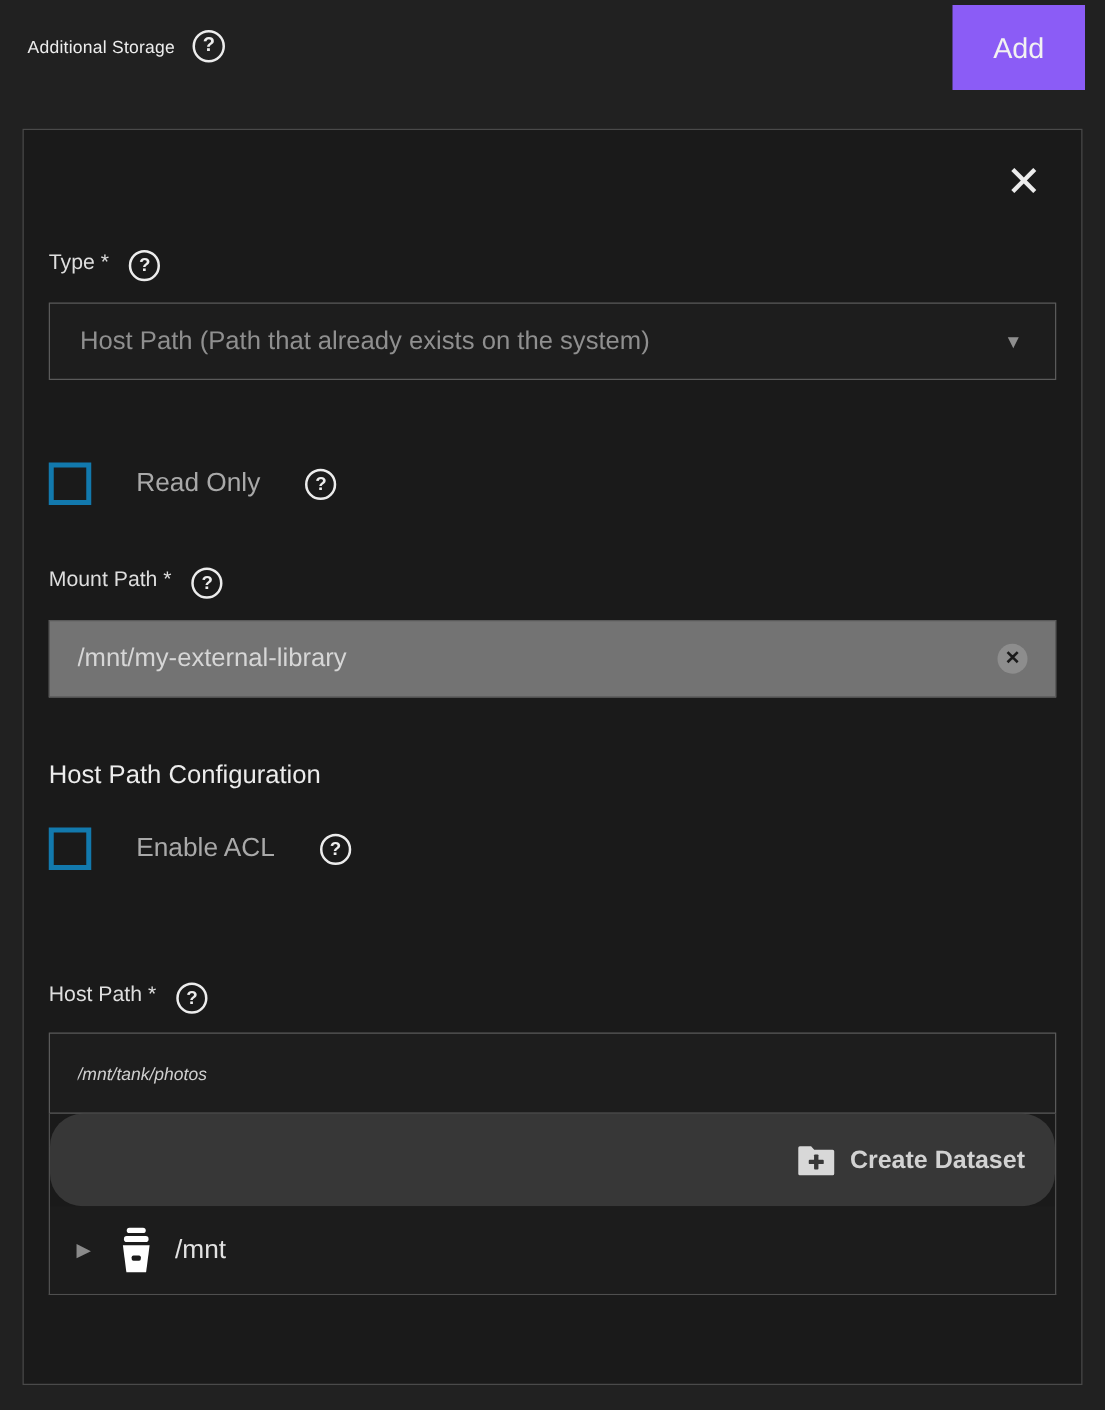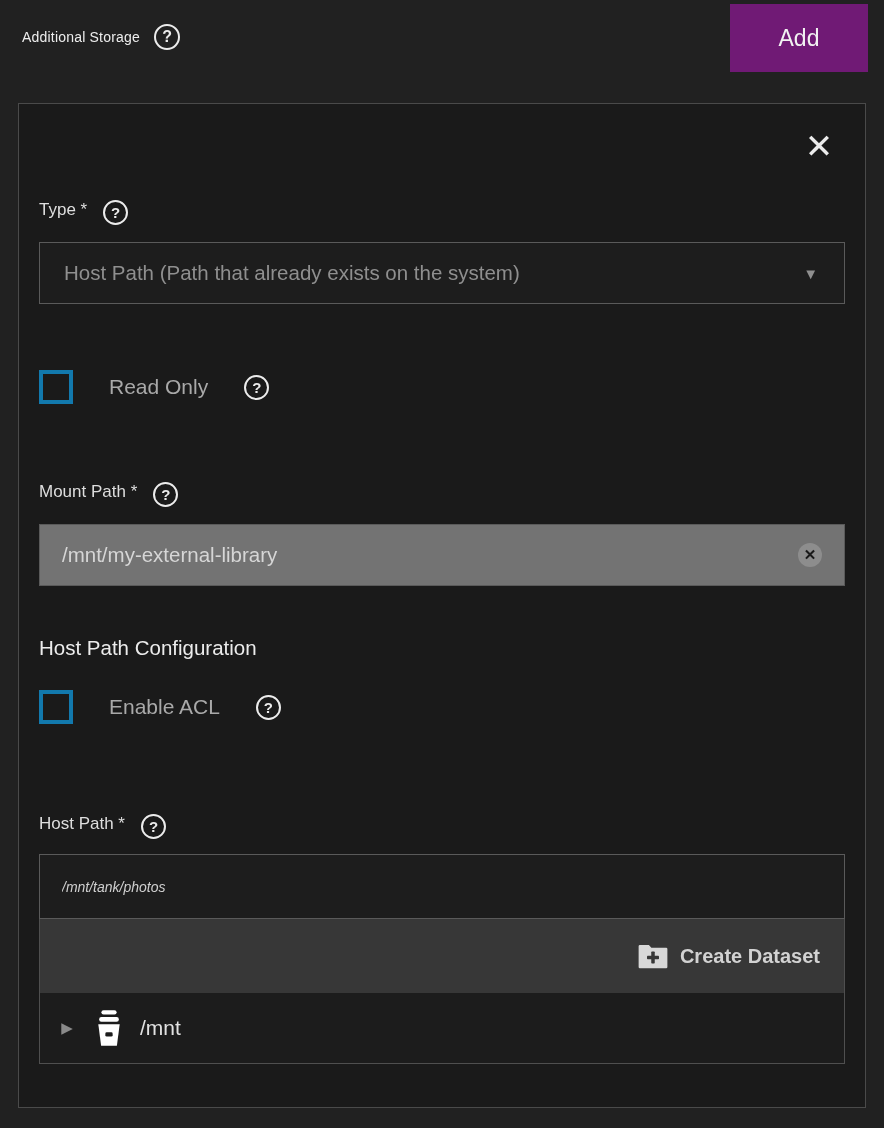--- a/index.html
+++ b/index.html
@@ -10,8 +10,8 @@
   .header { position:relative; height:103px; }
   .header-left { position:absolute; left:22px; top:24px; display:flex; align-items:center; gap:14px; }
   .page-title { color:#ededed; font-size:14px; letter-spacing:.2px; }
-  .add-btn { position:absolute; top:4px; right:16px; width:138px; height:68px;
-    background:#701a75; border:none; color:#f2f2f2; font-size:23px; cursor:pointer;
+  .add-btn { position:absolute; top:4px; right:16px; width:106px; height:68px;
+    background:#8b5cf6; border:none; color:#f2f2f2; font-size:23px; cursor:pointer;
     font-family:inherit; }
 
   

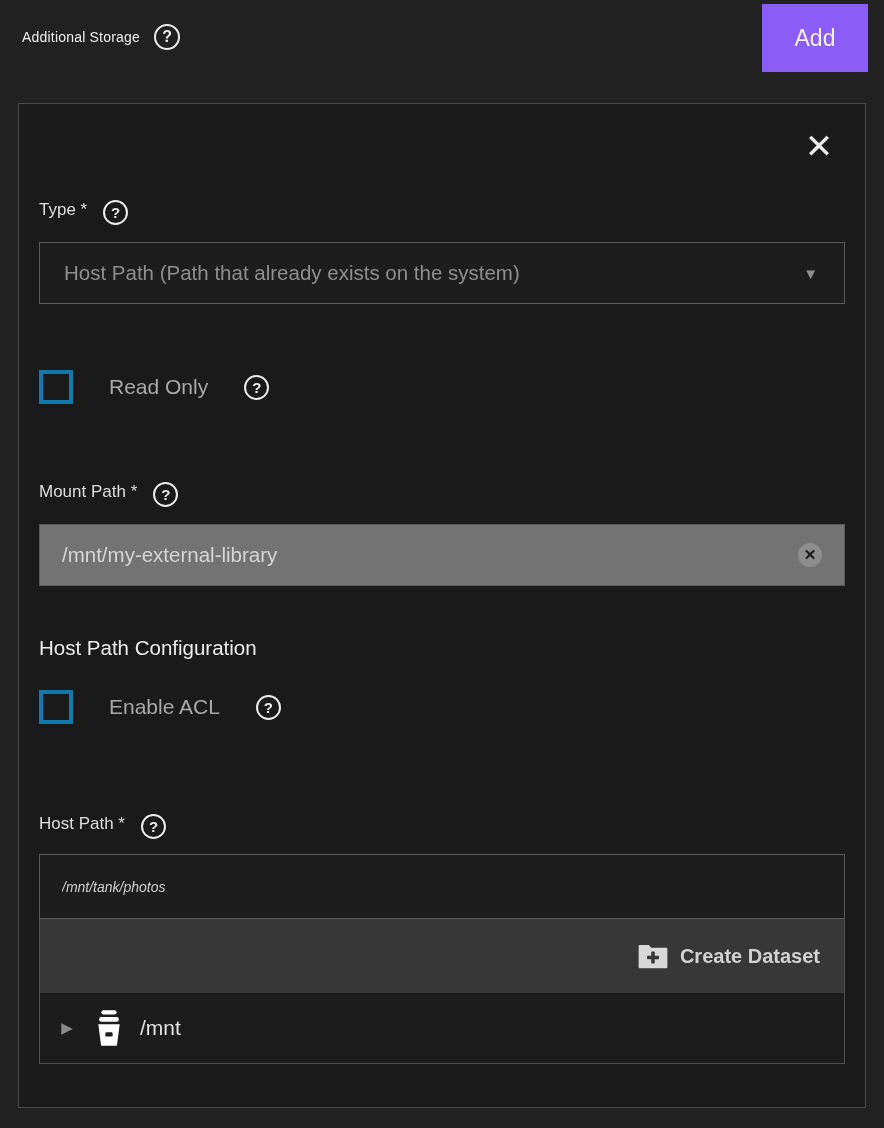--- a/index.html
+++ b/index.html
@@ -44,7 +44,7 @@
     cursor:pointer; flex:0 0 auto; }
   .check-label { color:#a9a9a9; font-size:21px; }
 
-  .row-mountlabel { margin-top:76px; }
+  .row-mountlabel { margin-top:48px; }
   .text-input { margin-top:16px; height:62px; border:1px solid #5a5a5a; background:#737373;
     display:flex; align-items:center; padding:0 22px; position:relative; }
   .text-input input { flex:1; background:transparent; border:none; outline:none;

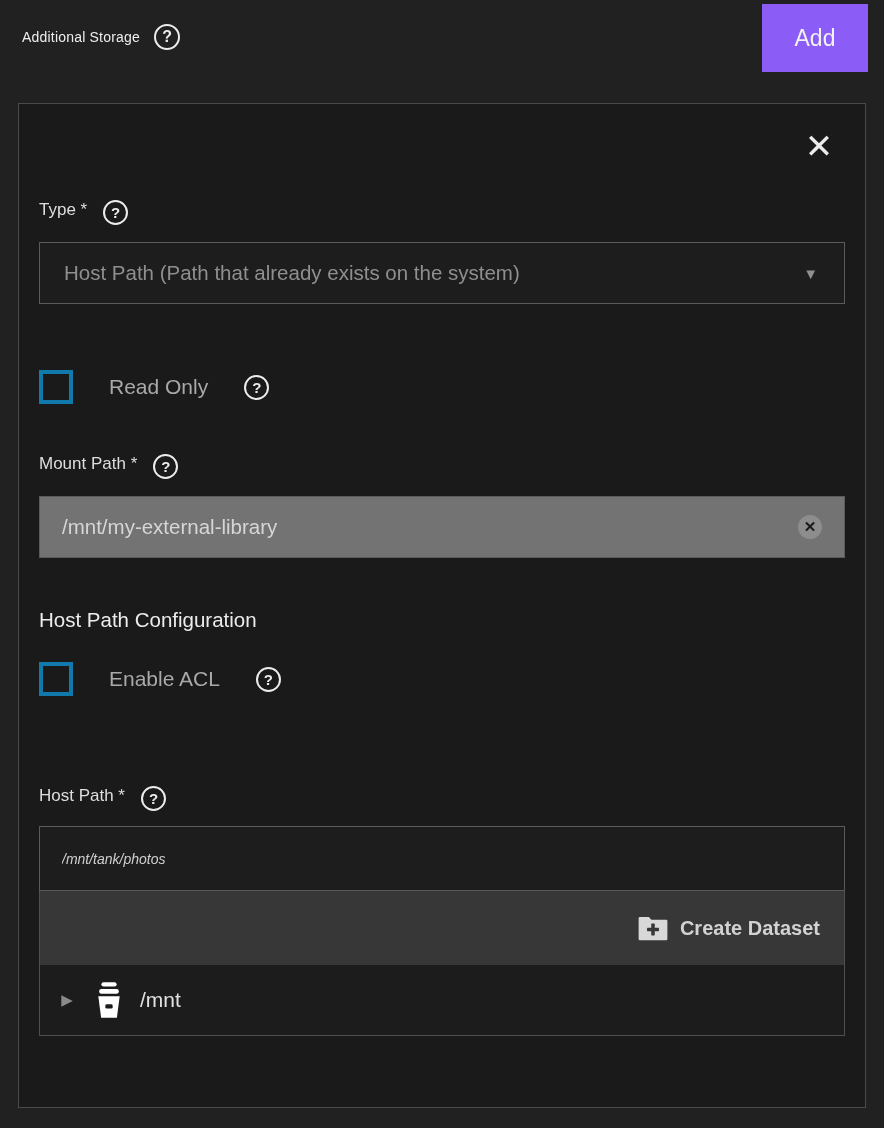--- a/index.html
+++ b/index.html
@@ -63,7 +63,7 @@
 
   .browser { border:1px solid #4f4f4f; border-top:none; }
   .browser-toolbar { height:74px; background:#373737; display:flex; align-items:center;
-    justify-content:flex-end; padding:4px 24px; }
+    justify-content:flex-end; padding:4px 24px;border-radius:26px; }
   .create-dataset { display:flex; align-items:center; gap:12px; background:transparent;
     border:none; cursor:pointer; font-family:inherit; }
   .create-dataset .label { color:#d2d2d2; font-size:20px; font-weight:bold; }

